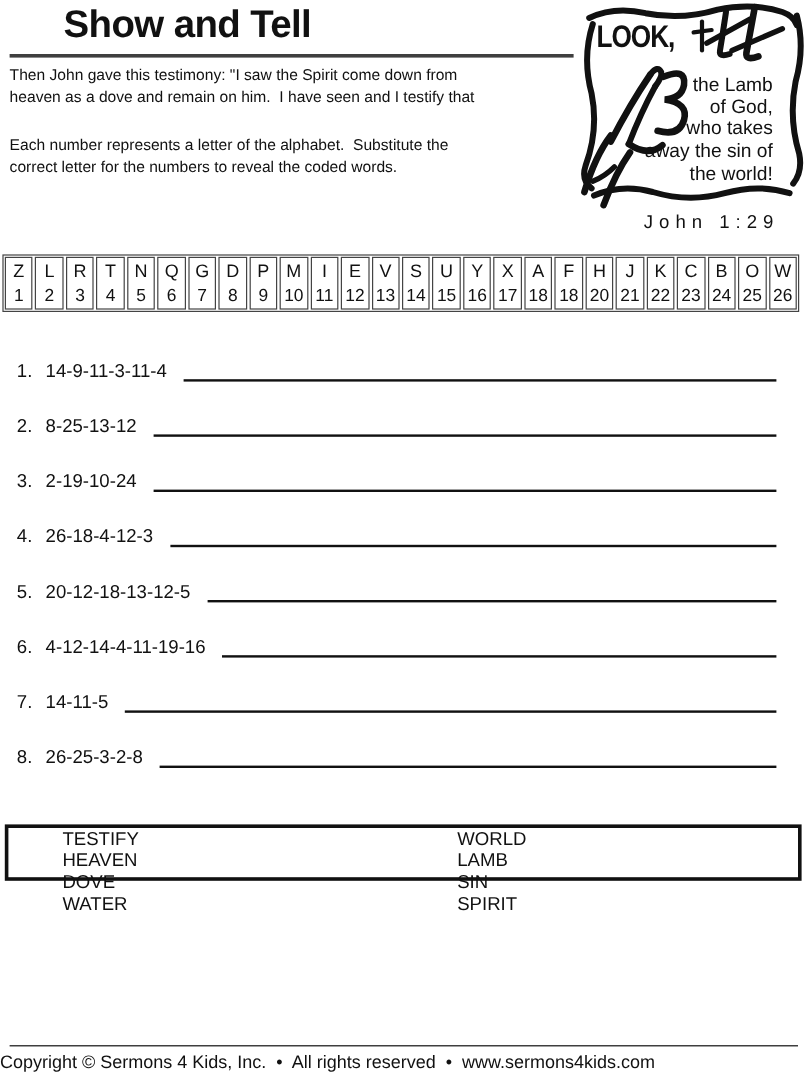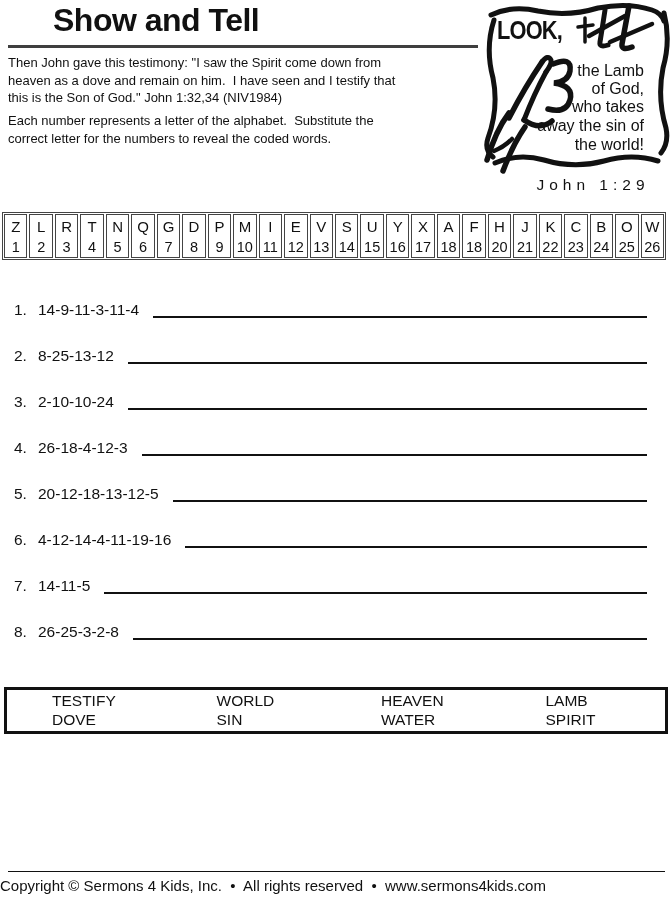--- a/index.html
+++ b/index.html
@@ -55,7 +55,6 @@
   <div class="textblock scripture">
     <div class="line">Then John gave this testimony: "I saw the Spirit come down from</div>
     <div class="line">heaven as a dove and remain on him.  I have seen and I testify that</div>
-    <div class="line">this is the Son of God." John 1:32,34 (NIV1984)</div>
   </div>
 
   <div class="textblock instructions">

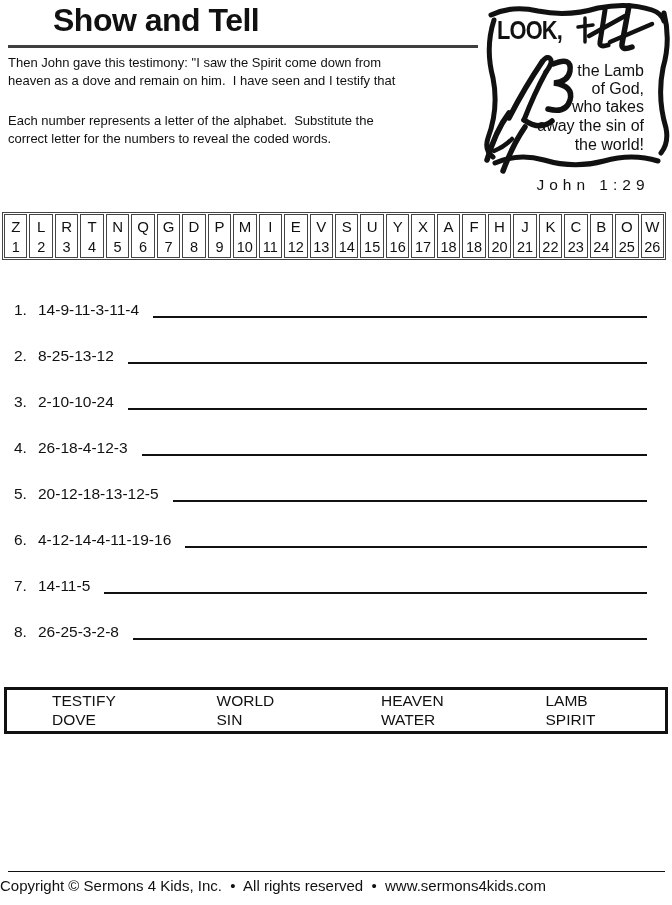--- a/index.html
+++ b/index.html
@@ -218,7 +218,7 @@
     </div>
     <div class="citem">
       <span class="cnum">3.</span>
-      <span class="ccode">2-10-10-24</span>
+      <span class="ccode">2-19-10-24</span>
       <span class="blank"></span>
     </div>
     <div class="citem">

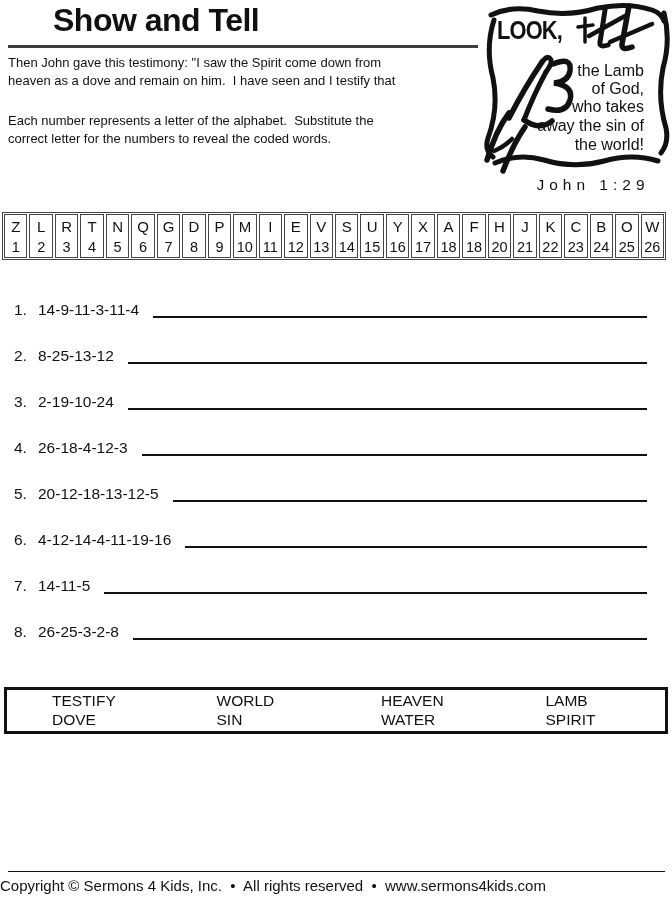--- a/index.html
+++ b/index.html
@@ -36,7 +36,7 @@
   .wordbank {
     position:absolute; top:687px; left:4px; right:4px; height:47px;
     border:3px solid #111111; box-sizing:border-box;
-    display:grid; grid-template-columns:repeat(4,1fr); grid-template-rows:1fr 1fr;
+    display:grid; grid-template-columns:repeat(2,1fr); grid-template-rows:1fr 1fr;
     align-items:center; padding:1px 0; background:#ffffff;
   }
   .wb { padding-left:45px; font-size:15.5px; }

